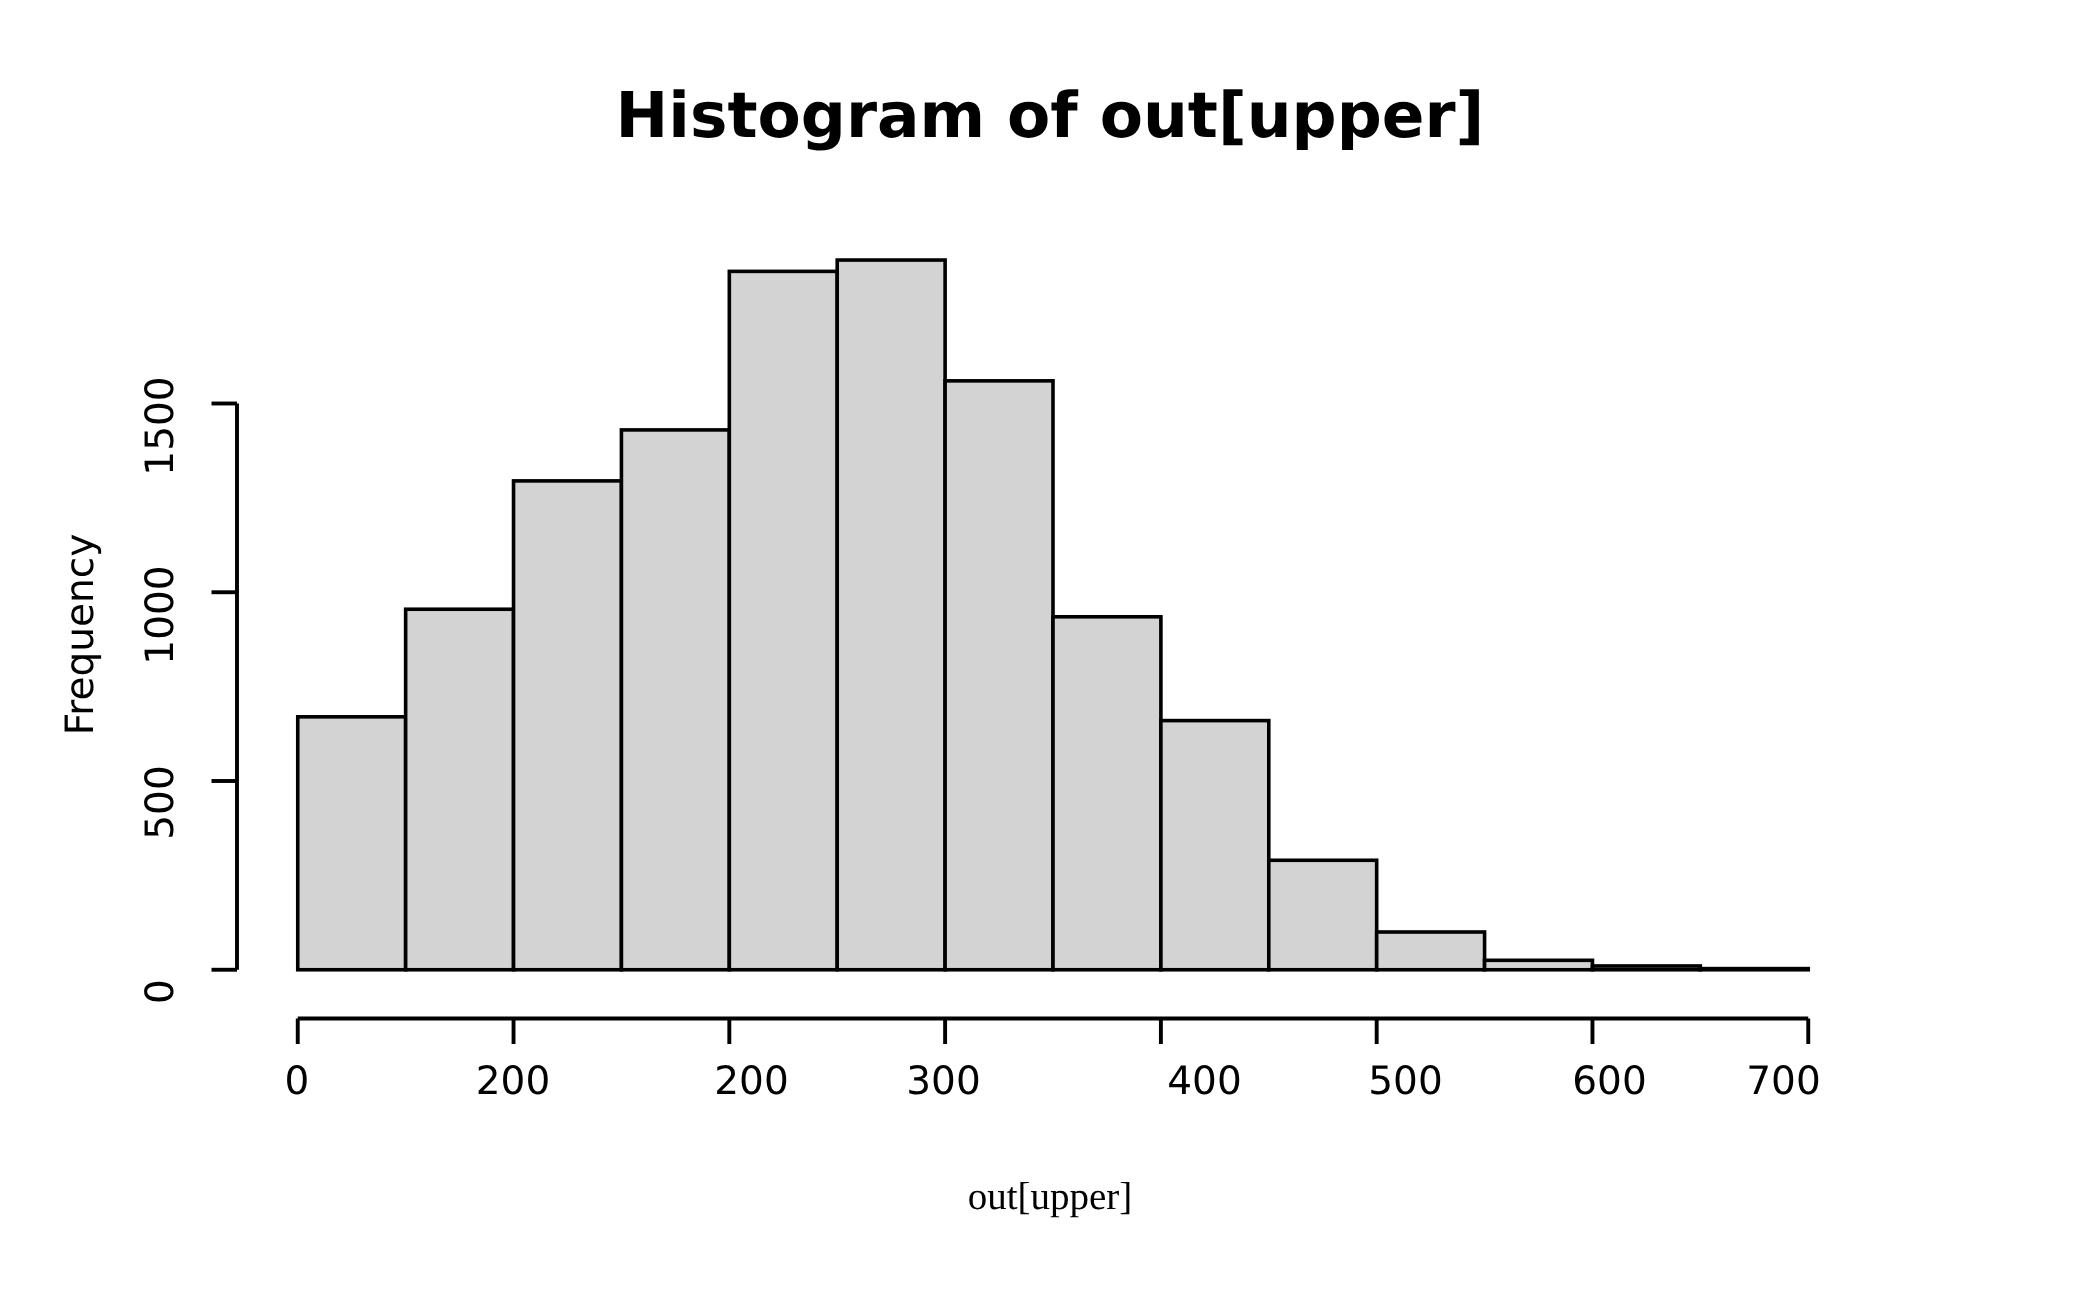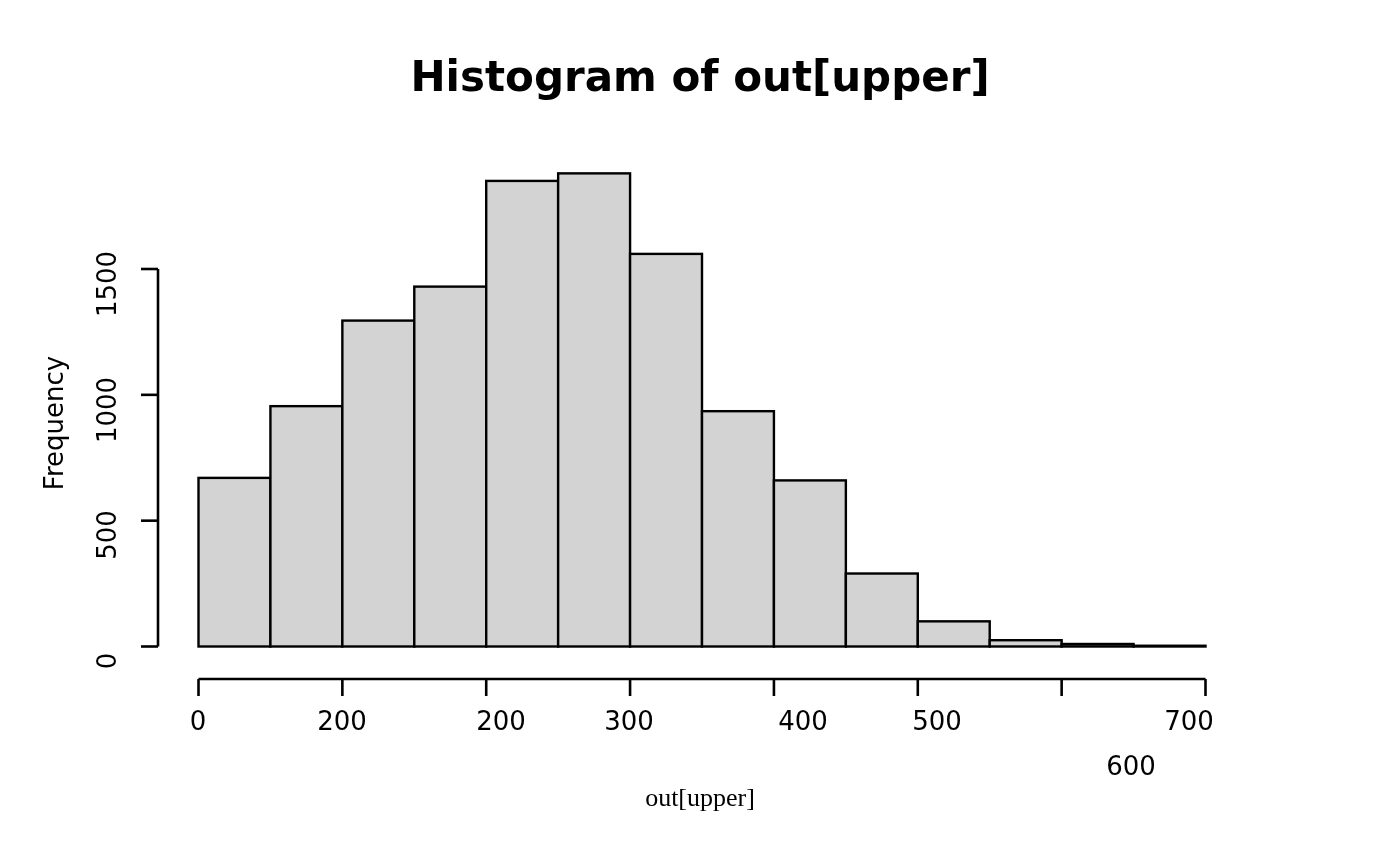--- a/index.html
+++ b/index.html
@@ -92,7 +92,7 @@
   <div class="tick-label-x" style="left:584px;">300</div>
   <div class="tick-label-x" style="left:758px;">400</div>
   <div class="tick-label-x" style="left:892px;">500</div>
-  <div class="tick-label-x" style="left:1086px;margin-top:45px;">600</div>
+  <div class="tick-label-x" style="left:1028px;">600</div>
   <div class="tick-label-x" style="left:1144px;">700</div>
 
   <svg class="bars-svg" width="1400" height="866">

